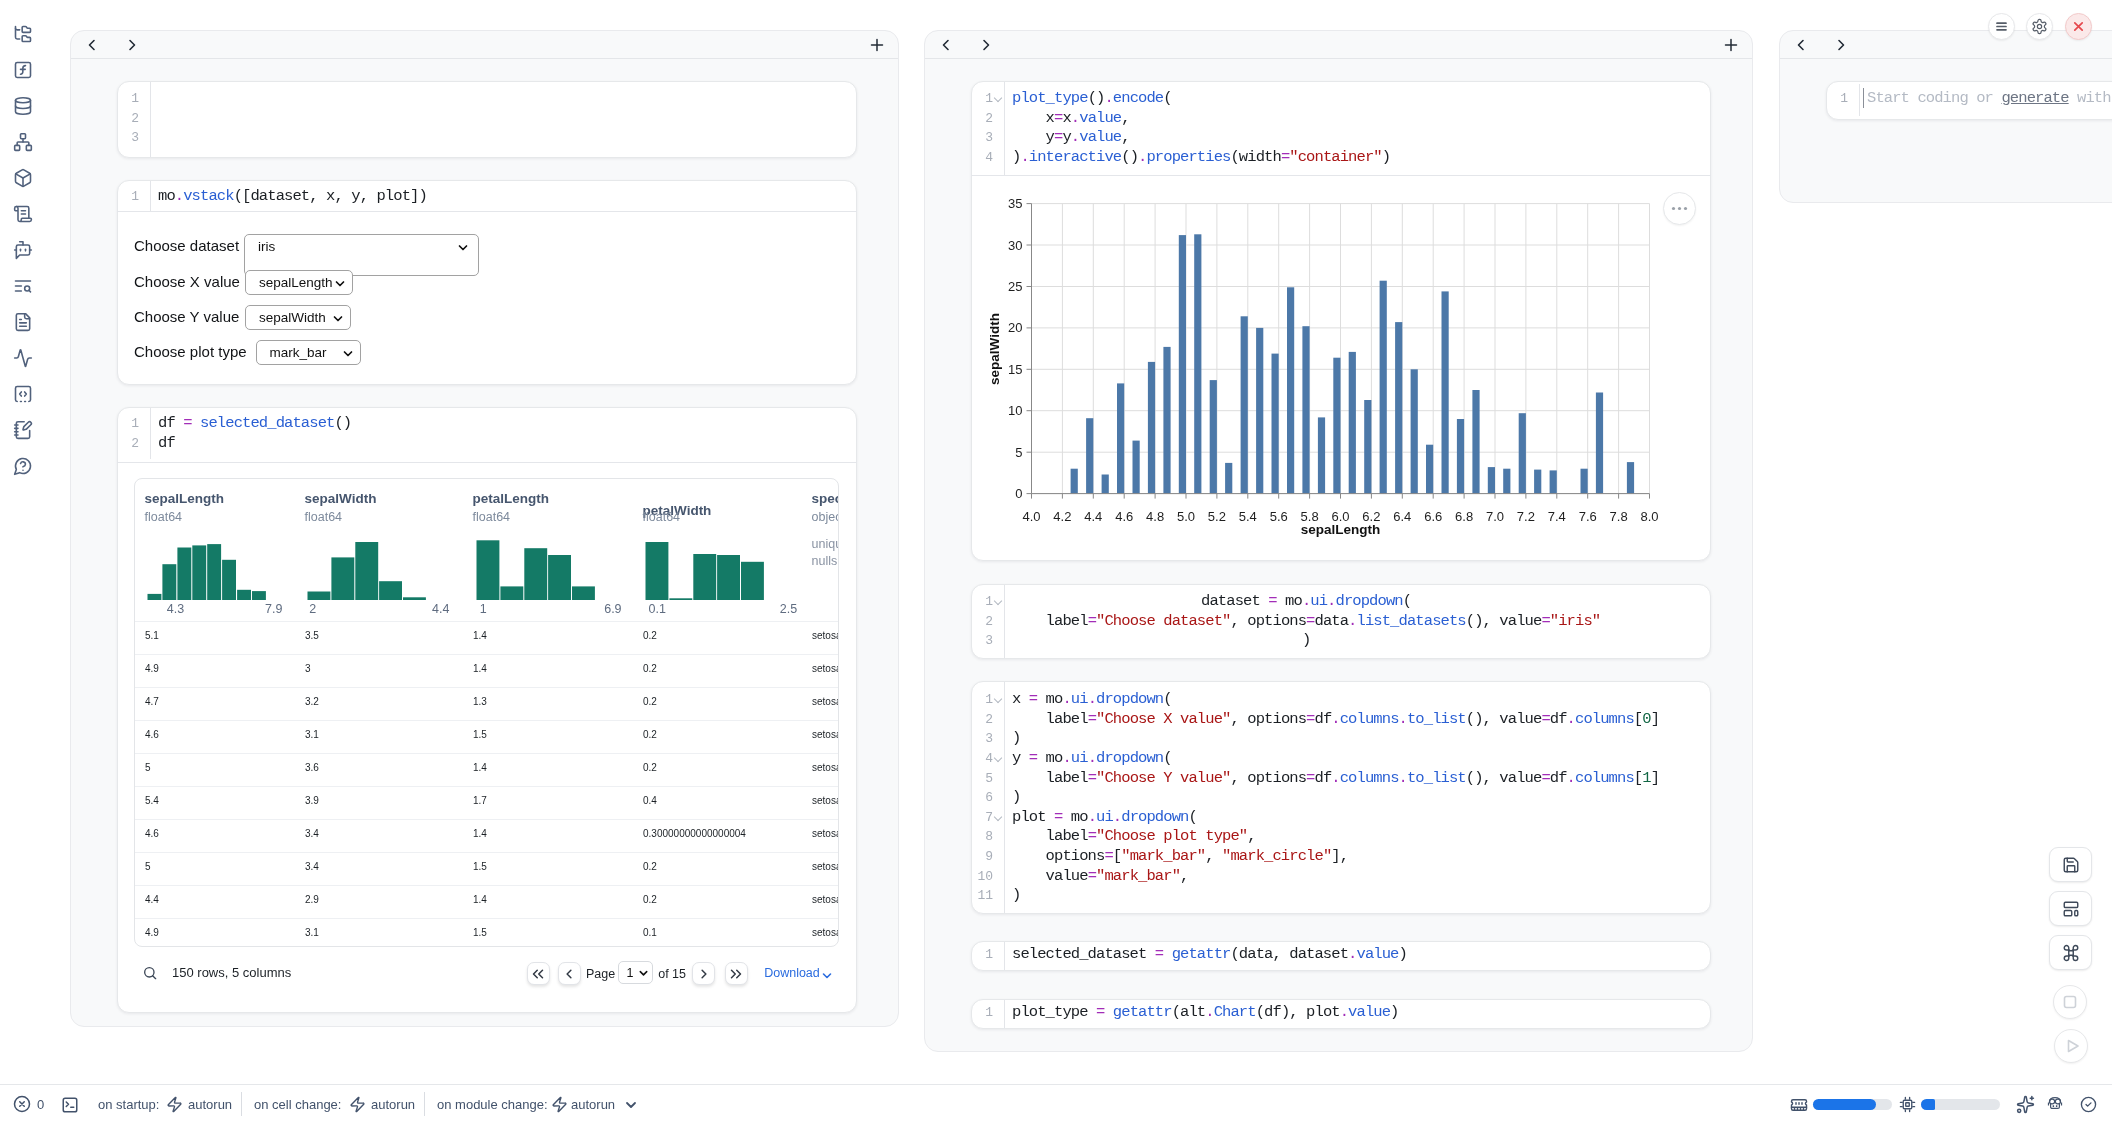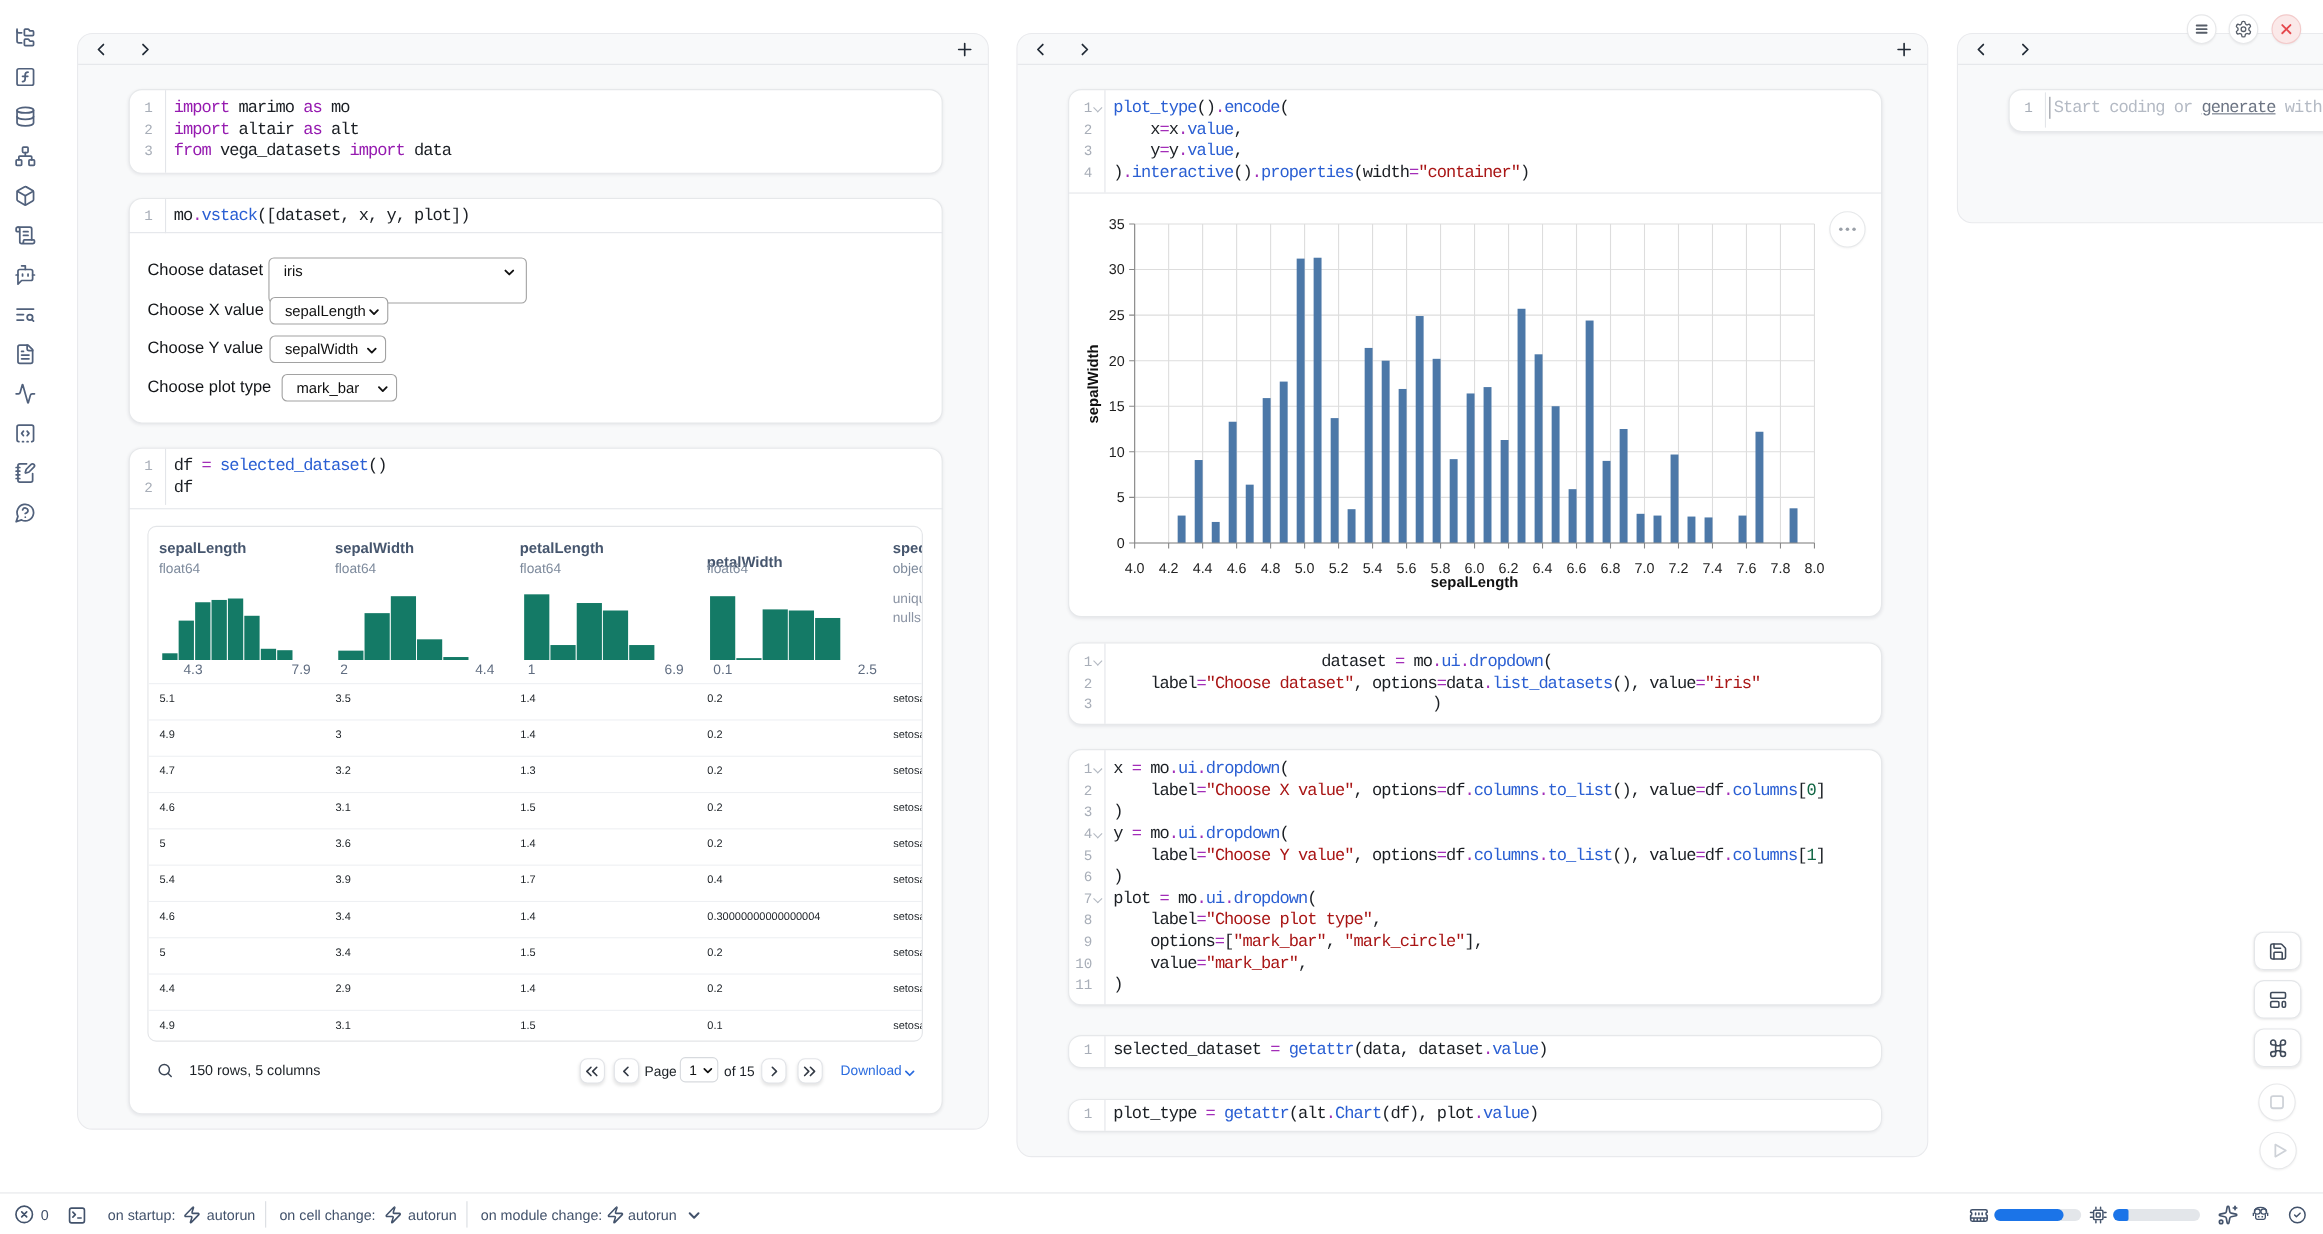--- a/index.html
+++ b/index.html
@@ -145,9 +145,6 @@
 2
 3</div>
   <div class="gsep" style="left:79px; top:51px; height:75px;"></div>
-  <div class="code" style="left:87px; top:58px;"><span class="kw">import</span> marimo <span class="kw">as</span> mo
-<span class="kw">import</span> altair <span class="kw">as</span> alt
-<span class="kw">from</span> vega_datasets <span class="kw">import</span> data</div>
 
   <div class="cell" style="left:46px; top:148.5px; width:740px; height:205px;"></div>
   <div class="gut" style="left:52px; top:156px; width:16px;">1</div>

